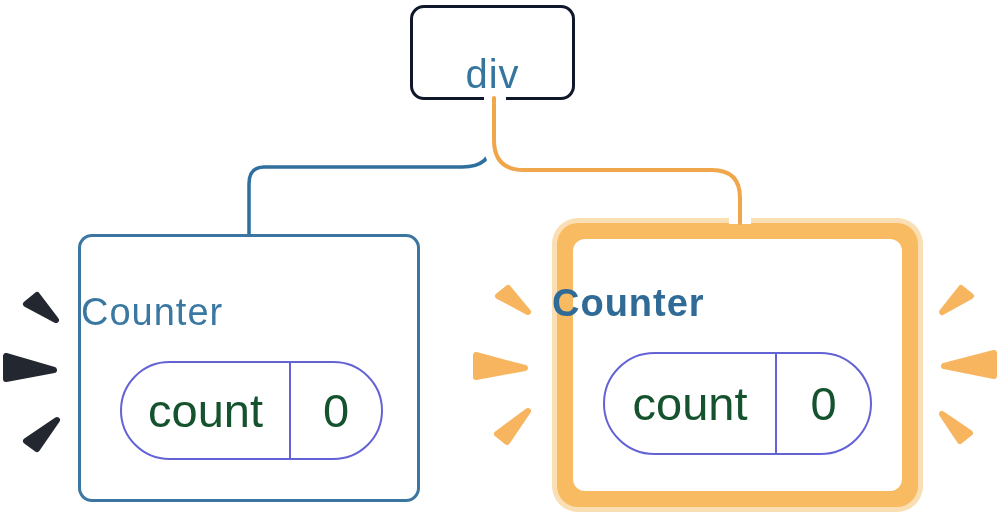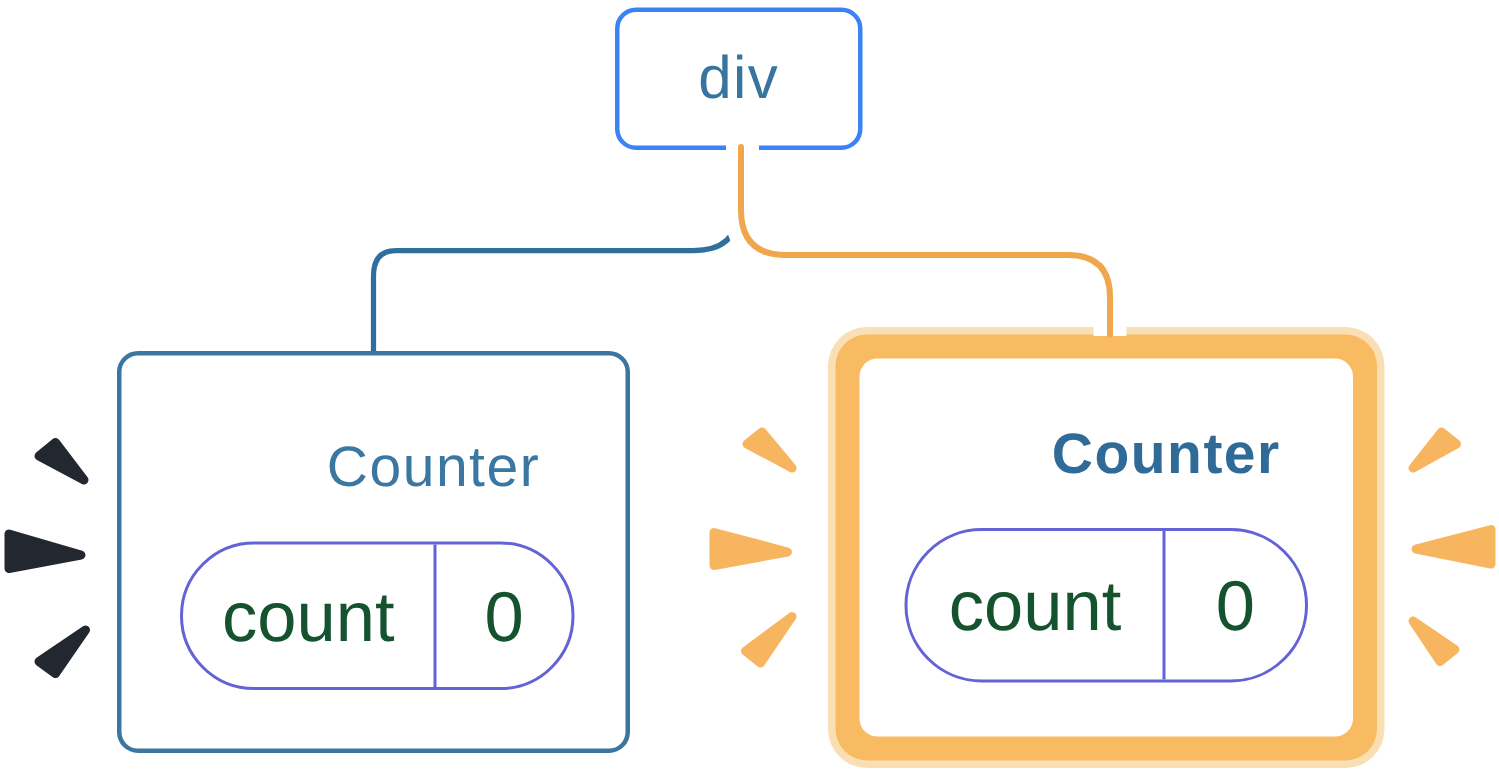--- a/index.html
+++ b/index.html
@@ -8,8 +8,8 @@
   #stage svg.layer{position:absolute;left:0;top:0;}
 
   .node-box{
-    position:absolute;background:#ffffff;border:3px solid #3b82f6;border-radius:14px;
-    box-sizing:border-box;display:flex;align-items:center;justify-content:center;
+    position:absolute;background:#ffffff;border:3px solid #0f172a;border-radius:14px;
+    box-sizing:border-box;display:flex;align-items:flex-end;justify-content:center;
   }
   .root-node{left:410px;top:5px;width:165px;height:95px;}
   .root-label{color:#35759e;font-size:40px;font-weight:500;letter-spacing:1px;}

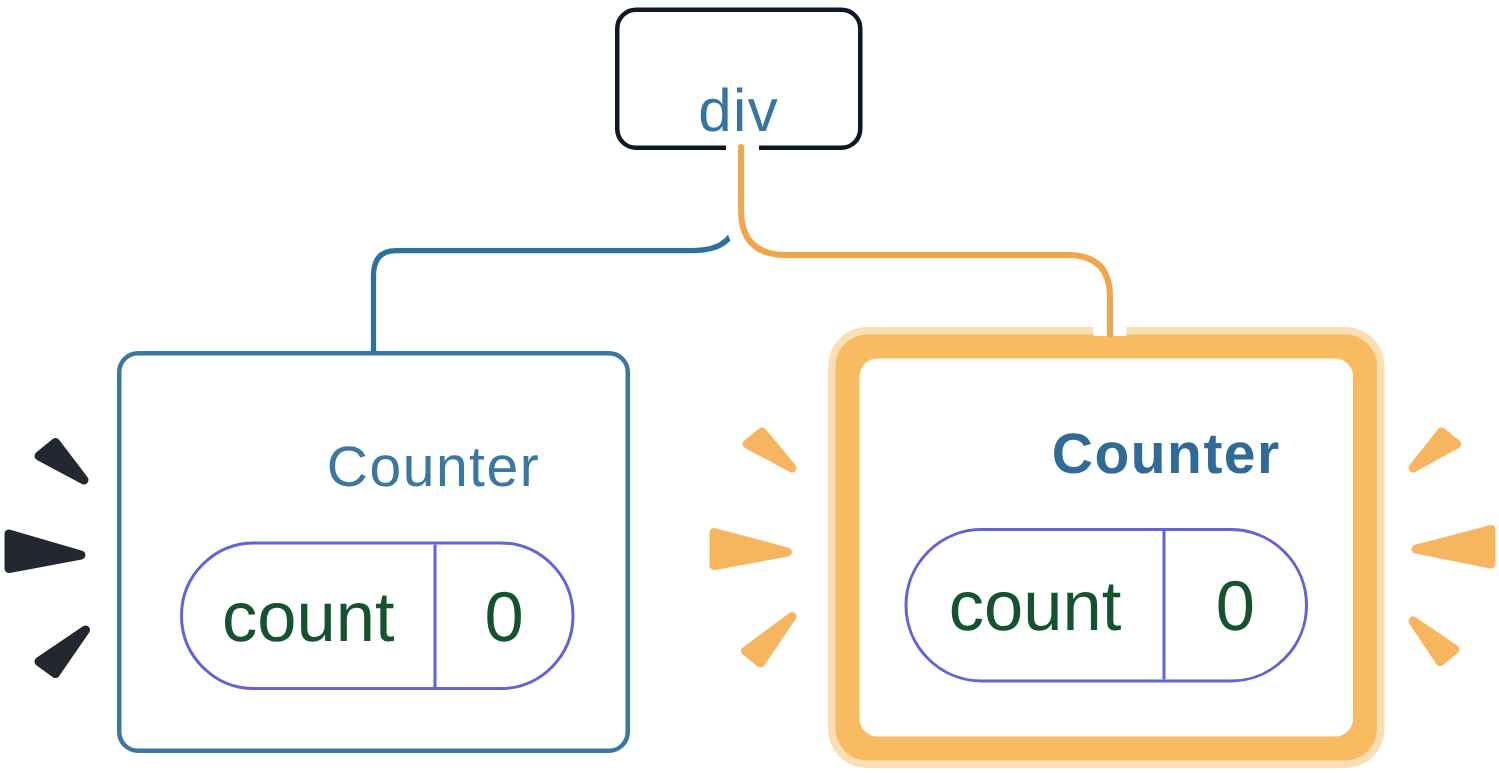--- a/index.html
+++ b/index.html
@@ -19,8 +19,8 @@
     background:#ffffff;border:3px solid #3b76a0;border-radius:14px;box-sizing:border-box;
   }
   .counter-title{
-    position:absolute;left:0;top:54px;width:100%;text-align:center;
-    color:#3a78a2;font-size:38px;font-weight:500;letter-spacing:1px;margin-left:40px;
+    position:absolute;left:0;top:54px;width:100%;text-align:left;
+    color:#3a78a2;font-size:38px;font-weight:500;letter-spacing:1px;
   }
 
   .highlight-outer{

